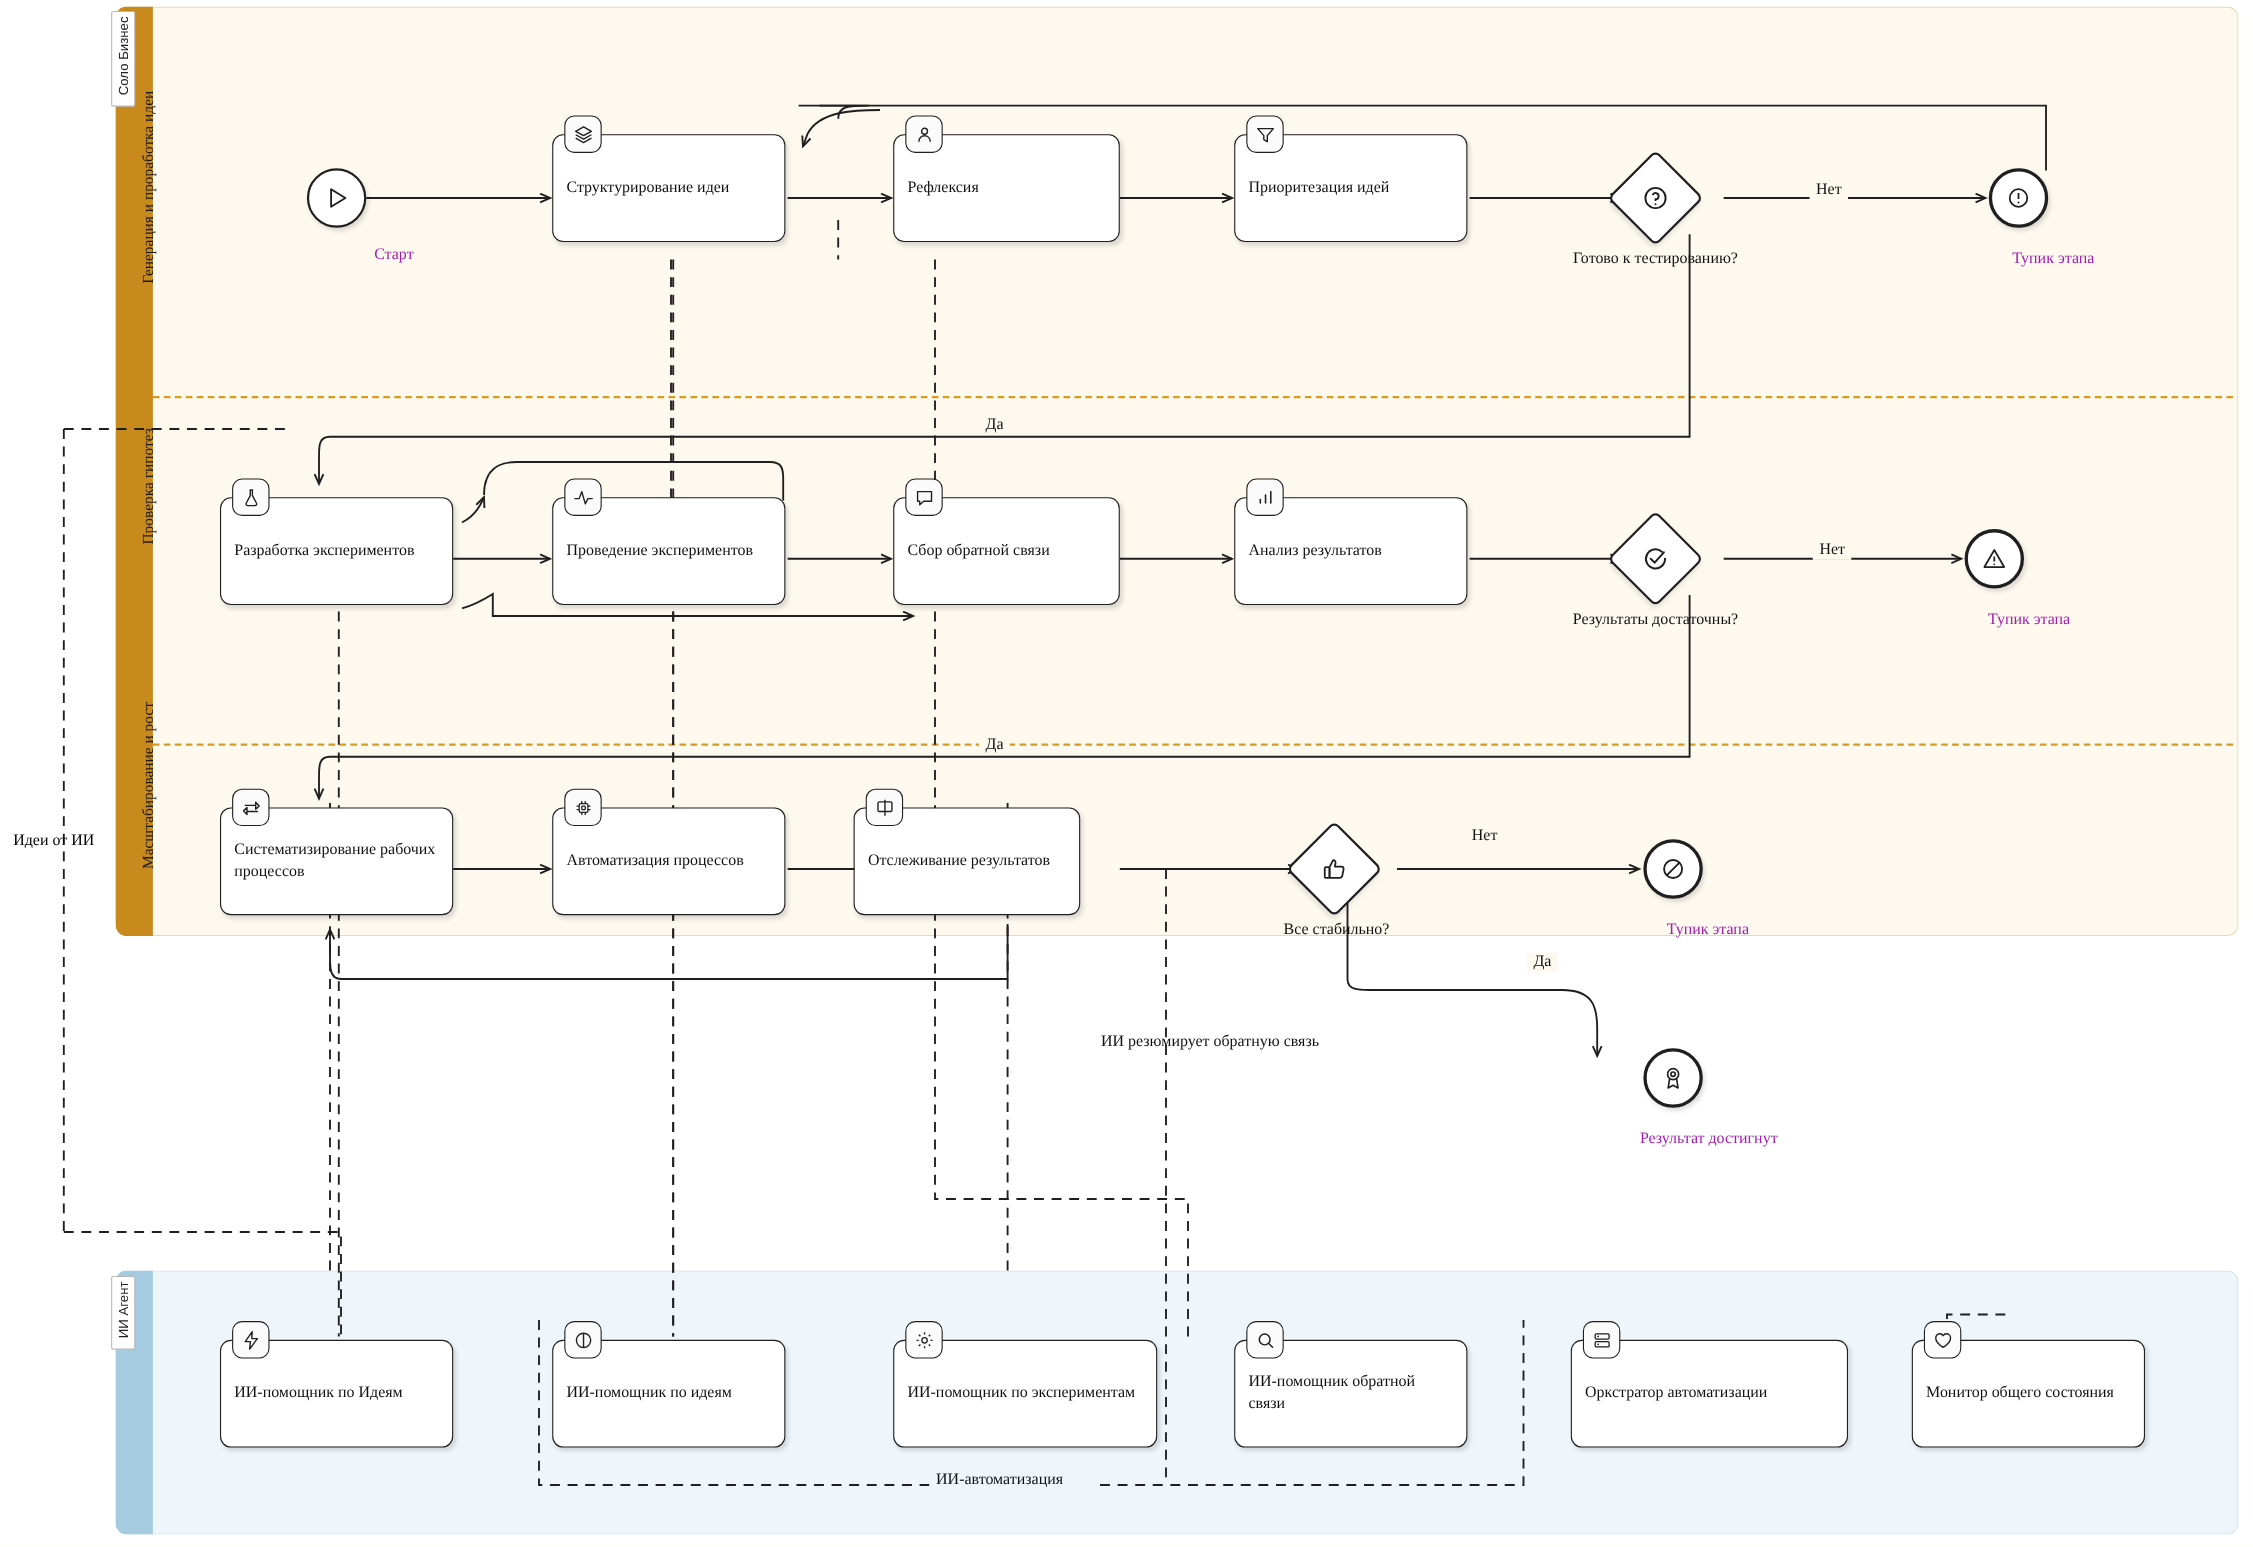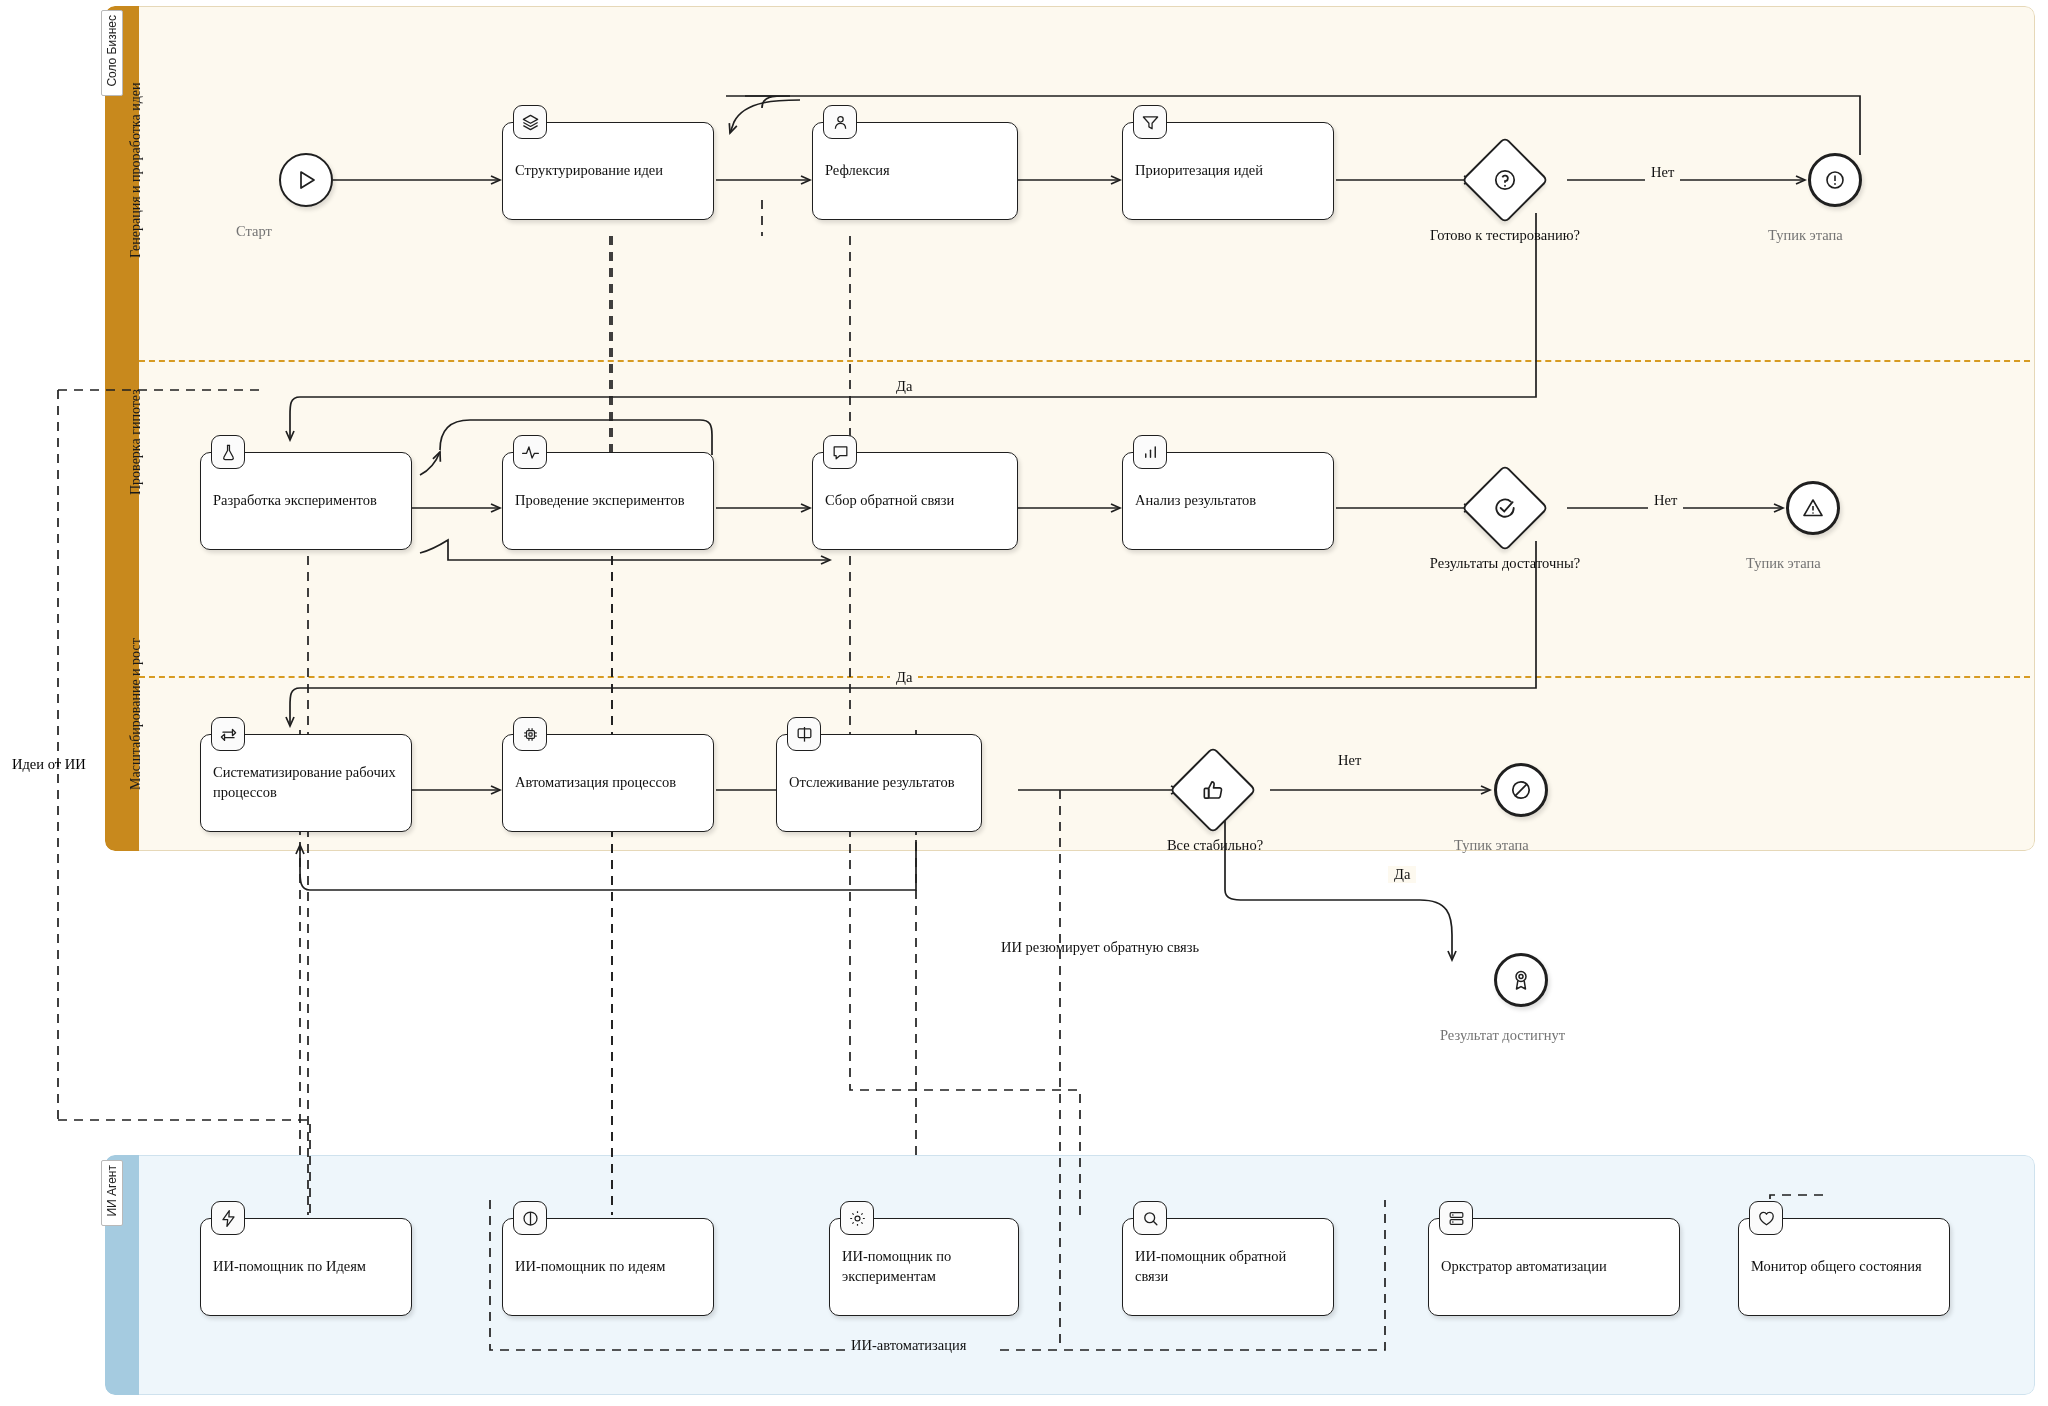--- a/index.html
+++ b/index.html
@@ -123,10 +123,10 @@
   .event svg { width:24px; height:24px; }
   .ev-caption {
     position:absolute;
-    text-align:left;
+    text-align:right;
     font-size:14.5px;
     line-height:1.3;
-    color:#737373;
+    color:#a21caf;
     white-space:nowrap;
     z-index:5;
   }

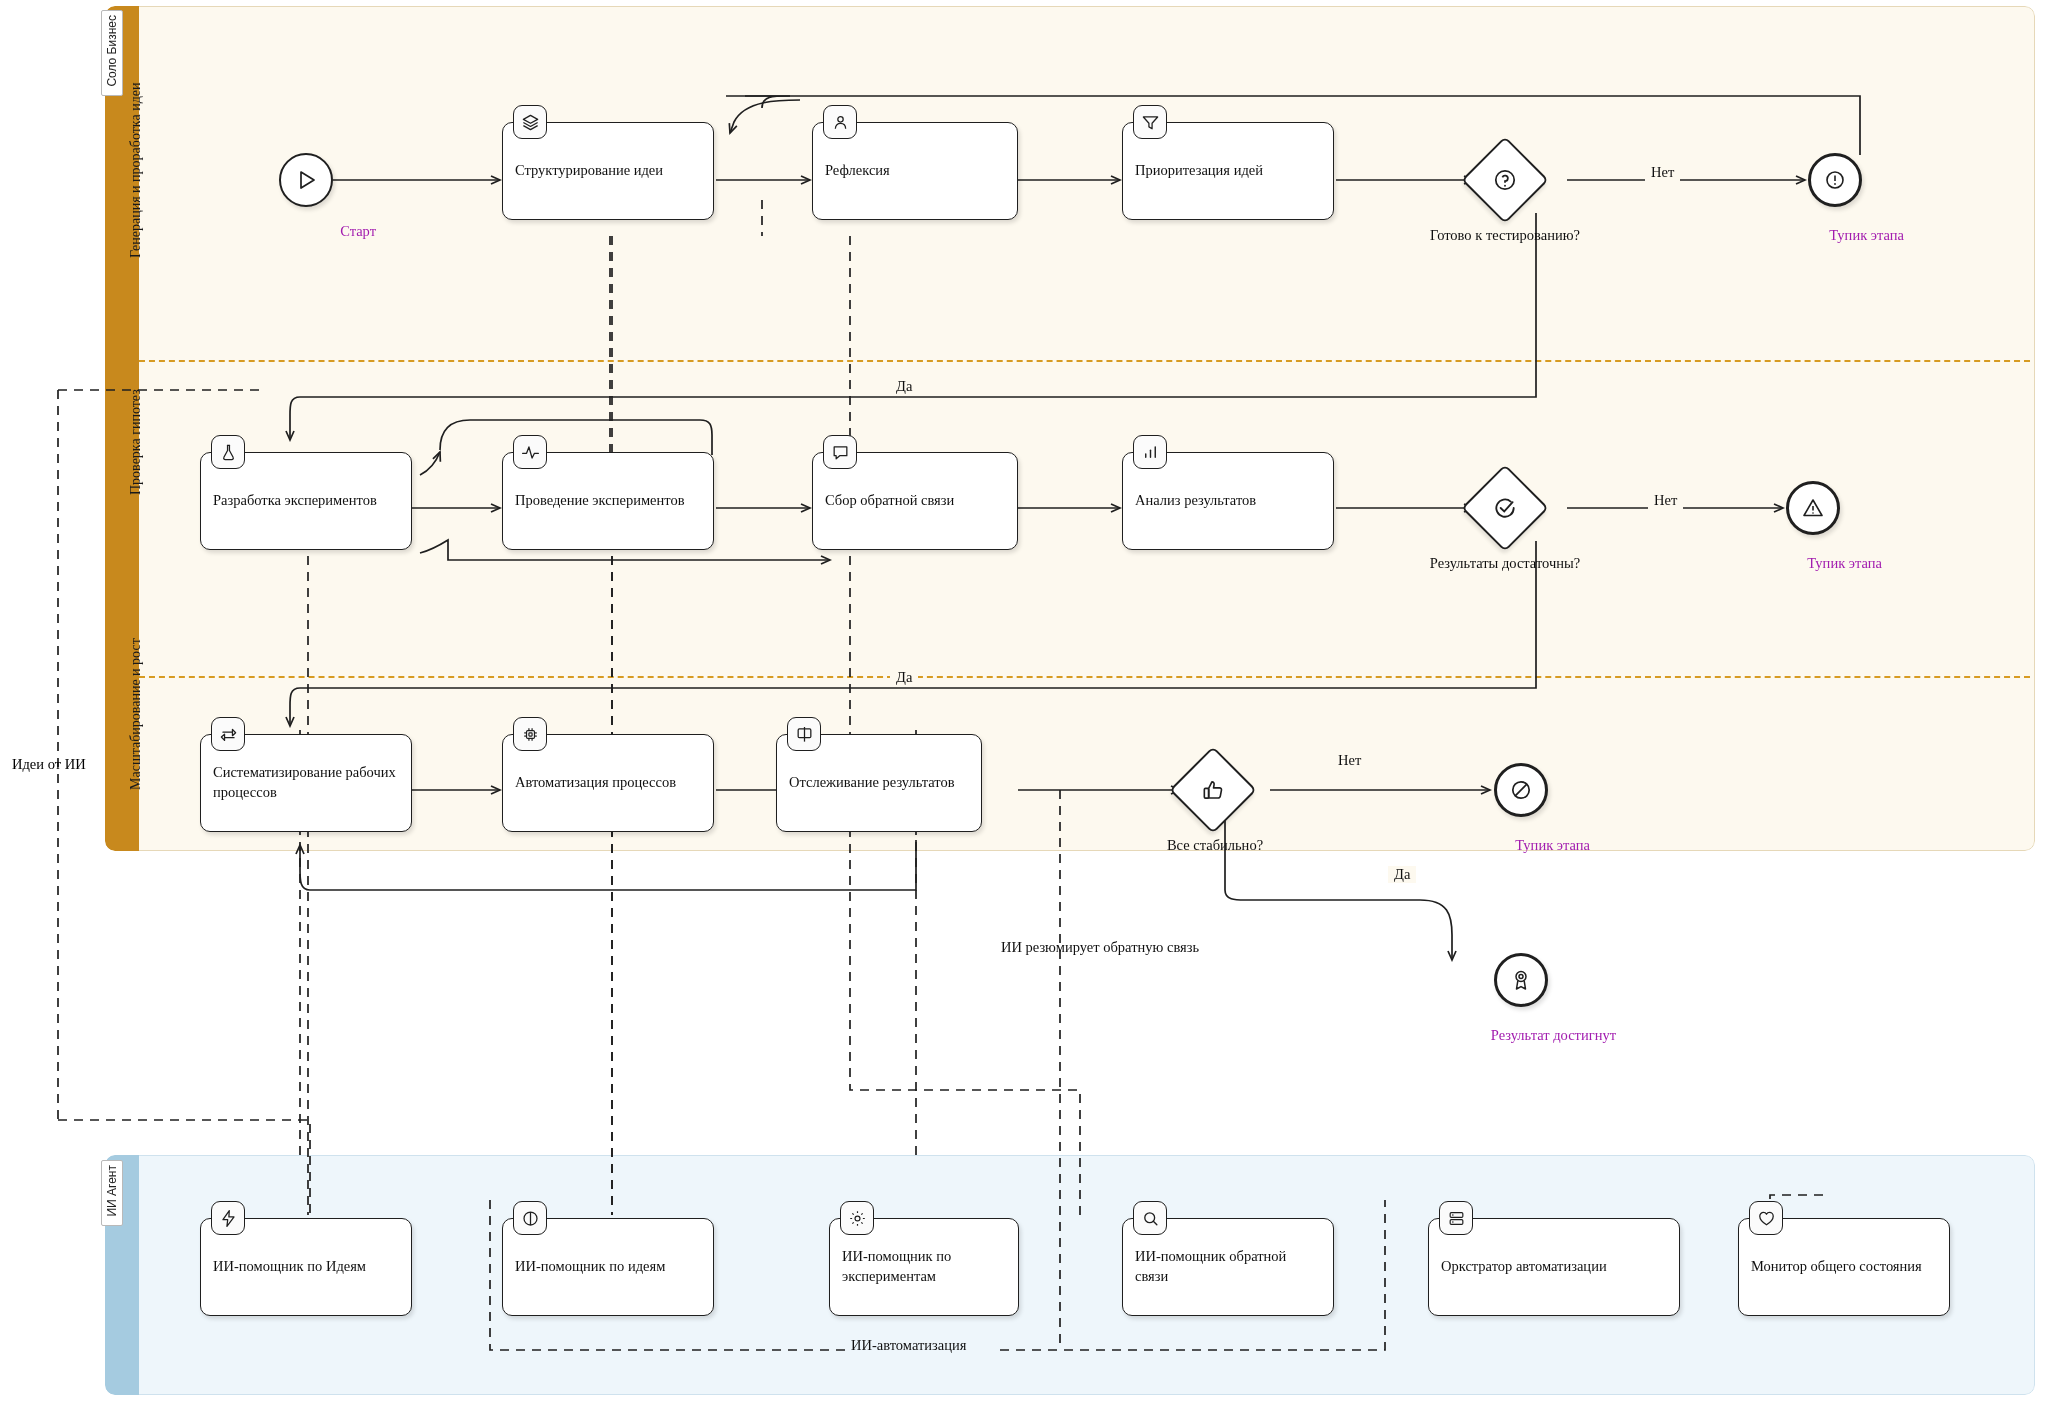--- a/index.html
+++ b/index.html
@@ -559,7 +559,7 @@
     <div class="tlabel">ИИ-помощник по идеям</div>
   </div>
 
-  <div class="task" style="left:812px; top:1218px; width:190px;margin-left:17px;">
+  <div class="task" style="left:812px; top:1218px; width:240px;">
     <div class="task-icon">
       <svg viewBox="0 0 24 24">
           <g fill="none" stroke="#1f1f1f" stroke-width="1.5">

